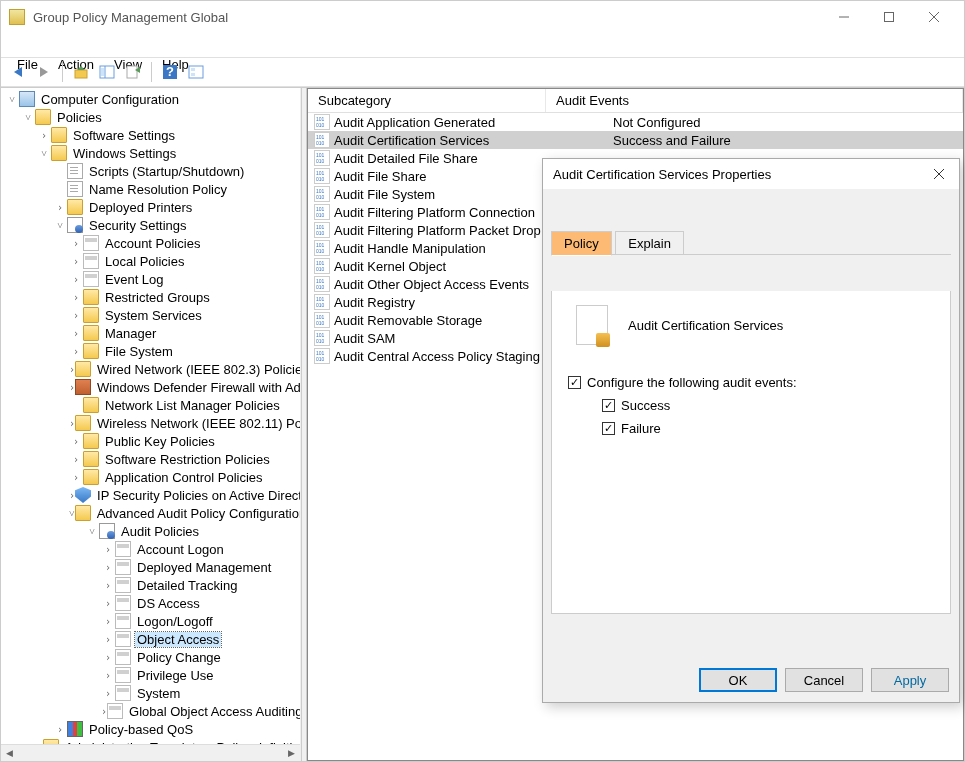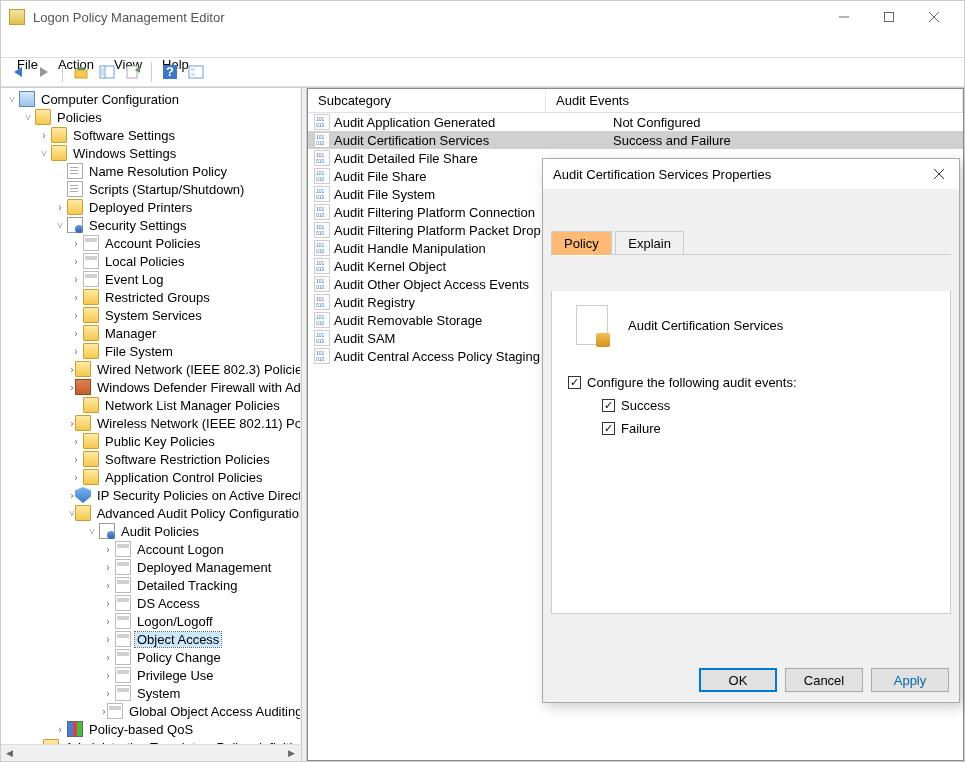--- a/index.html
+++ b/index.html
@@ -81,7 +81,7 @@
 
   <div class="titlebar">
     <div class="app-icon"></div>
-    <div class="title">Logon Policy Management Editor</div>
+    <div class="title">Group Policy Management Global</div>
     <div class="win-controls">
       <div class="win-btn">
         <svg width="10" height="10">

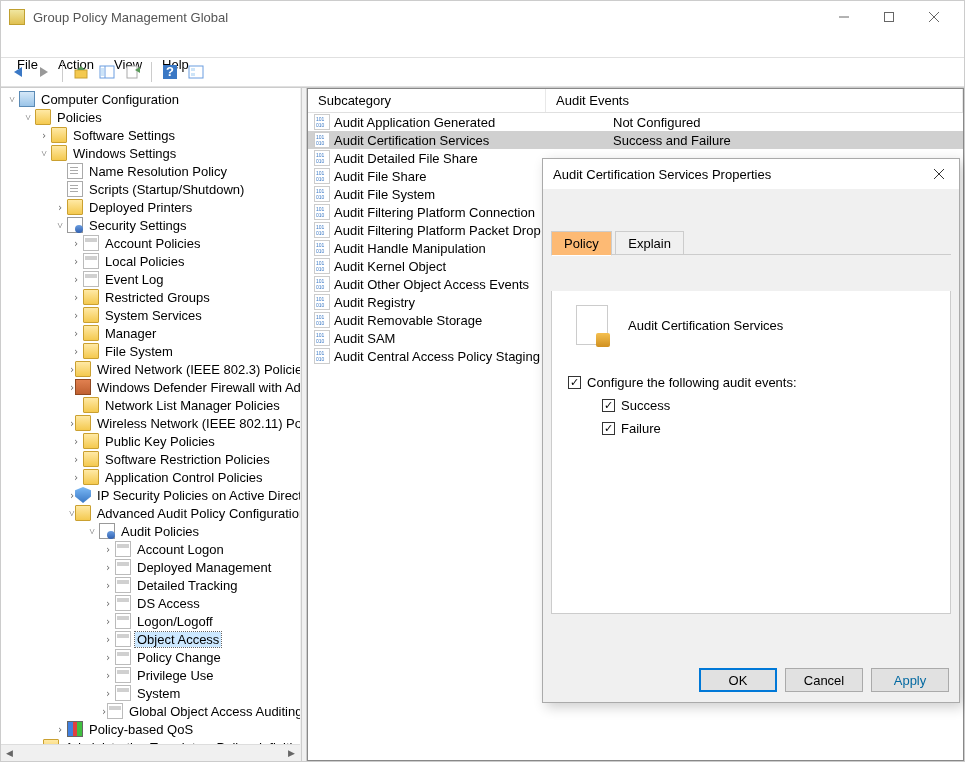--- a/index.html
+++ b/index.html
@@ -183,12 +183,12 @@
           <div class="tree-row" style="padding-left: 52px;">
             <span class="twisty none"></span>
             <span class="ticon doc"></span>
-            <span class="label">Name Resolution Policy</span>
+            <span class="label">Scripts (Startup/Shutdown)</span>
           </div>
           <div class="tree-row" style="padding-left: 52px;">
             <span class="twisty none"></span>
             <span class="ticon doc"></span>
-            <span class="label">Scripts (Startup/Shutdown)</span>
+            <span class="label">Name Resolution Policy</span>
           </div>
           <div class="tree-row" style="padding-left: 52px;">
             <span class="twisty">›</span>

